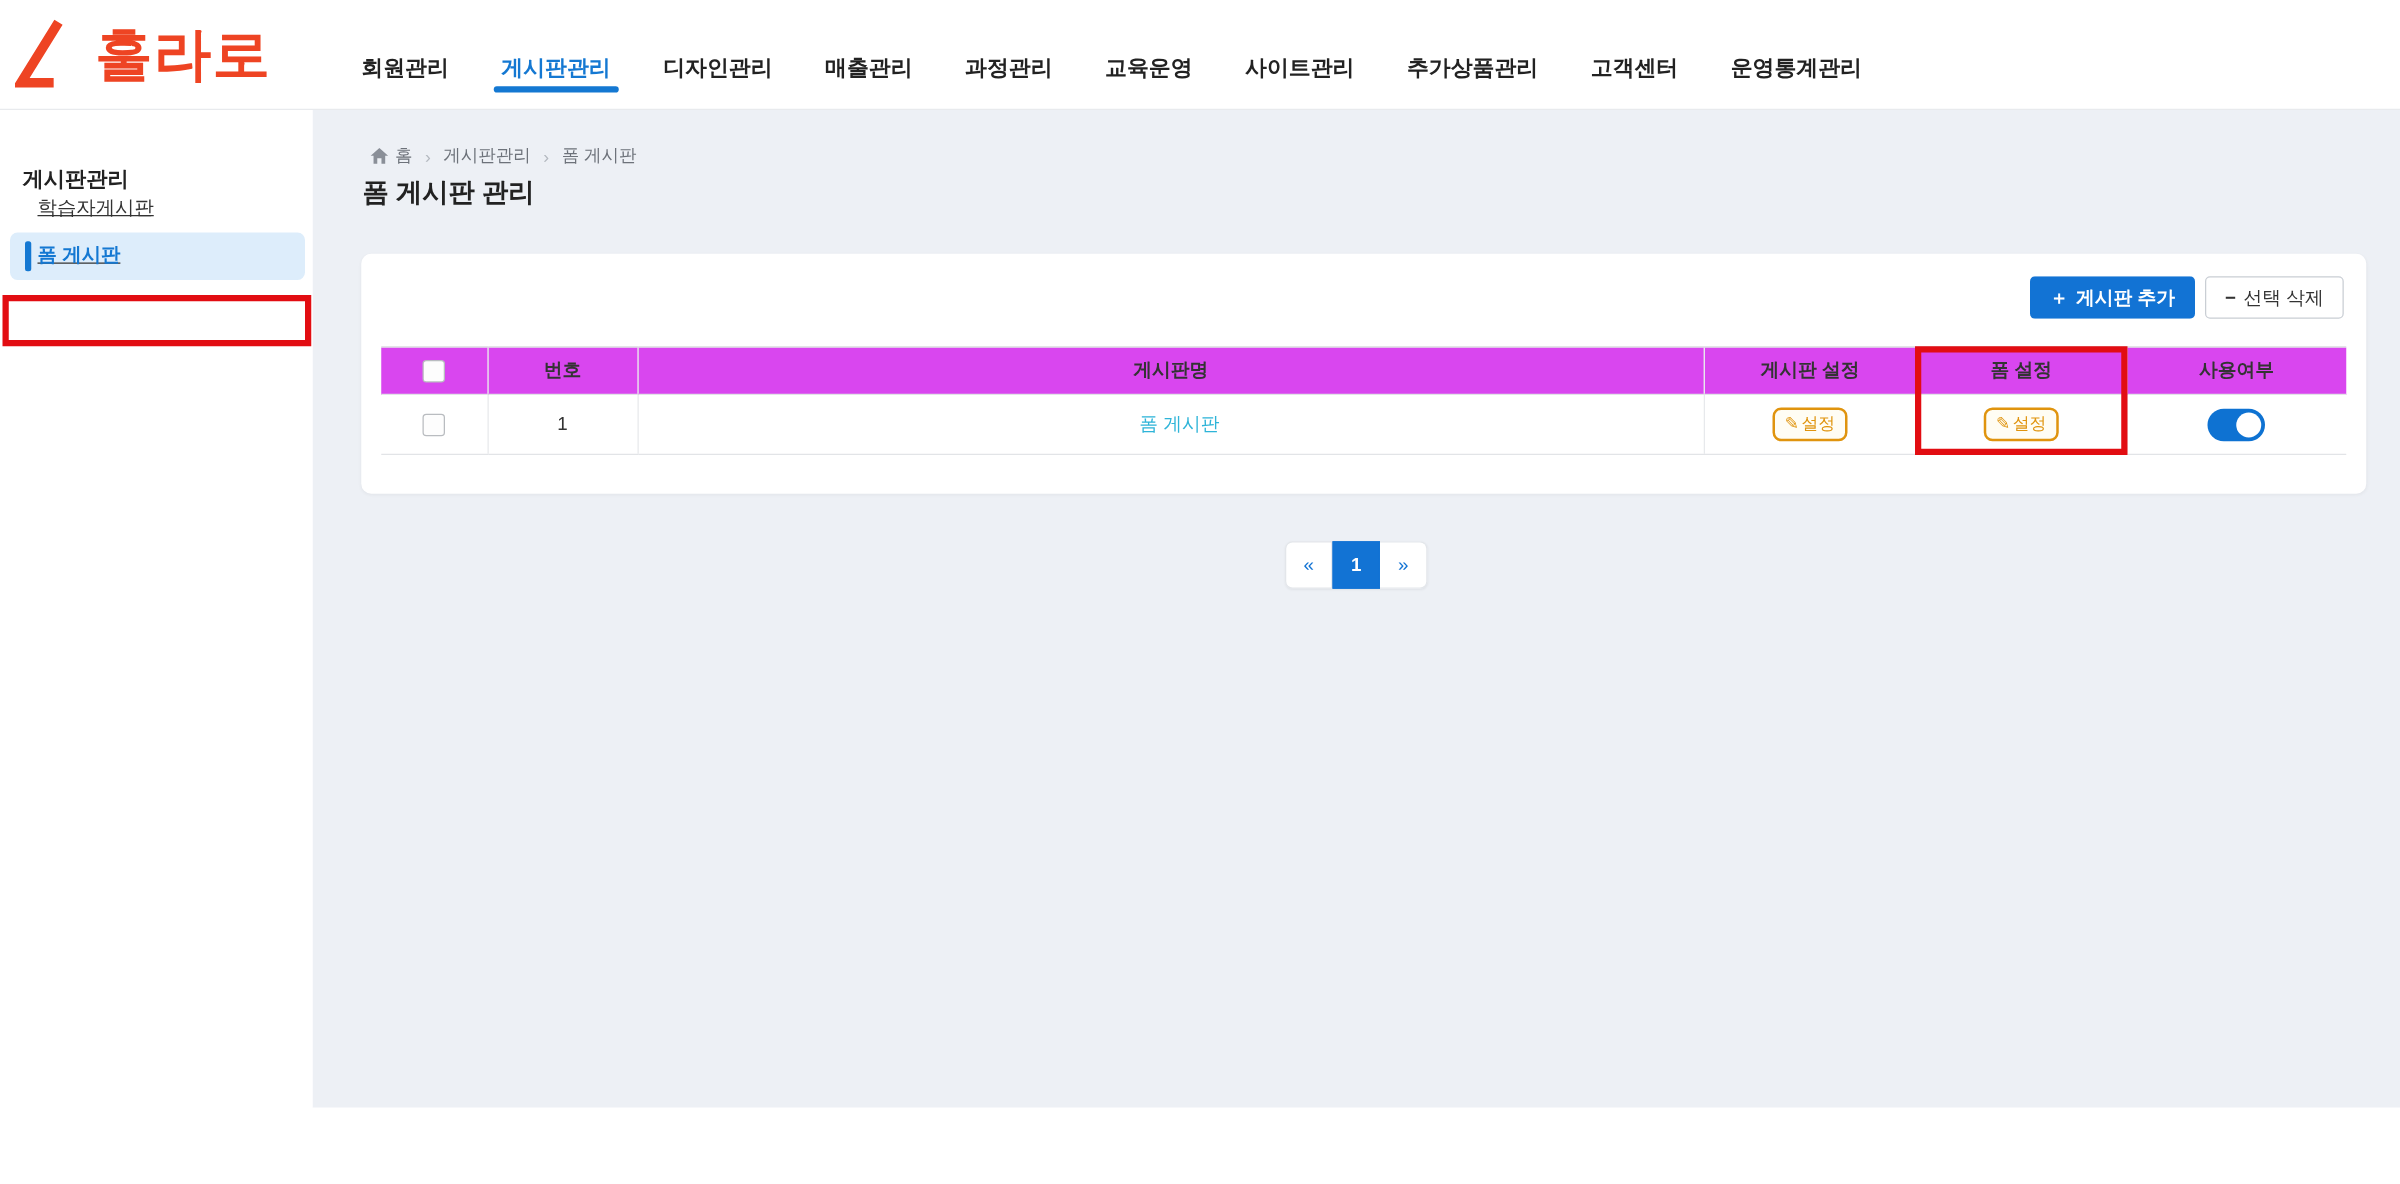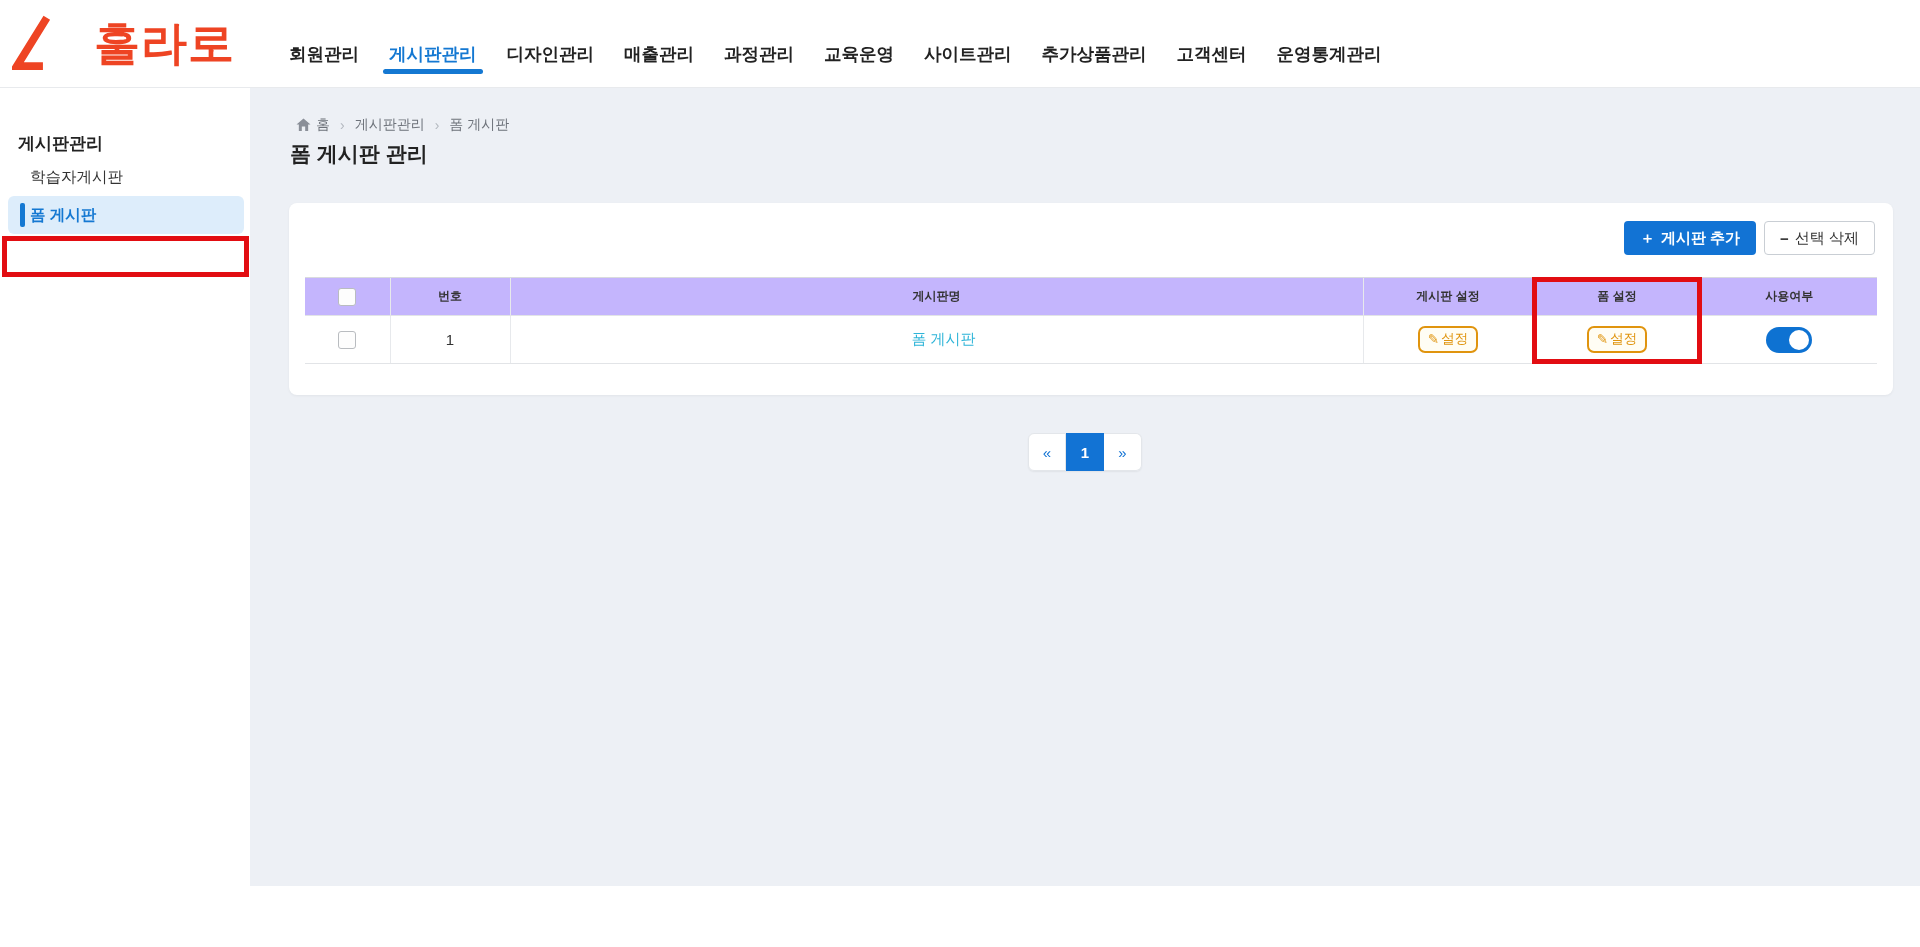--- a/index.html
+++ b/index.html
@@ -8,7 +8,7 @@
 
   
   .topbar { position:absolute; left:0; top:0; width:1920px; height:88px; background:#fff; border-bottom:1px solid #e8eaed; z-index:2; }
-  .logo { position:absolute; left:12px; top:13px; height:62px; display:flex; align-items:flex-start; gap:24px; cursor:pointer; }
+  .logo { position:absolute; left:12px; top:13px; height:62px; display:flex; align-items:flex-start; gap:6px; cursor:pointer; }
   .logo-text { font-size:46px; font-weight:900; color:#ee4423; letter-spacing:1px; }
   .utility { position:absolute; top:9px; right:18px; display:flex; align-items:center; gap:26px; font-size:14px; color:#2b2b2b; }
   .utility .u-item { display:flex; align-items:center; gap:5px; cursor:pointer; }

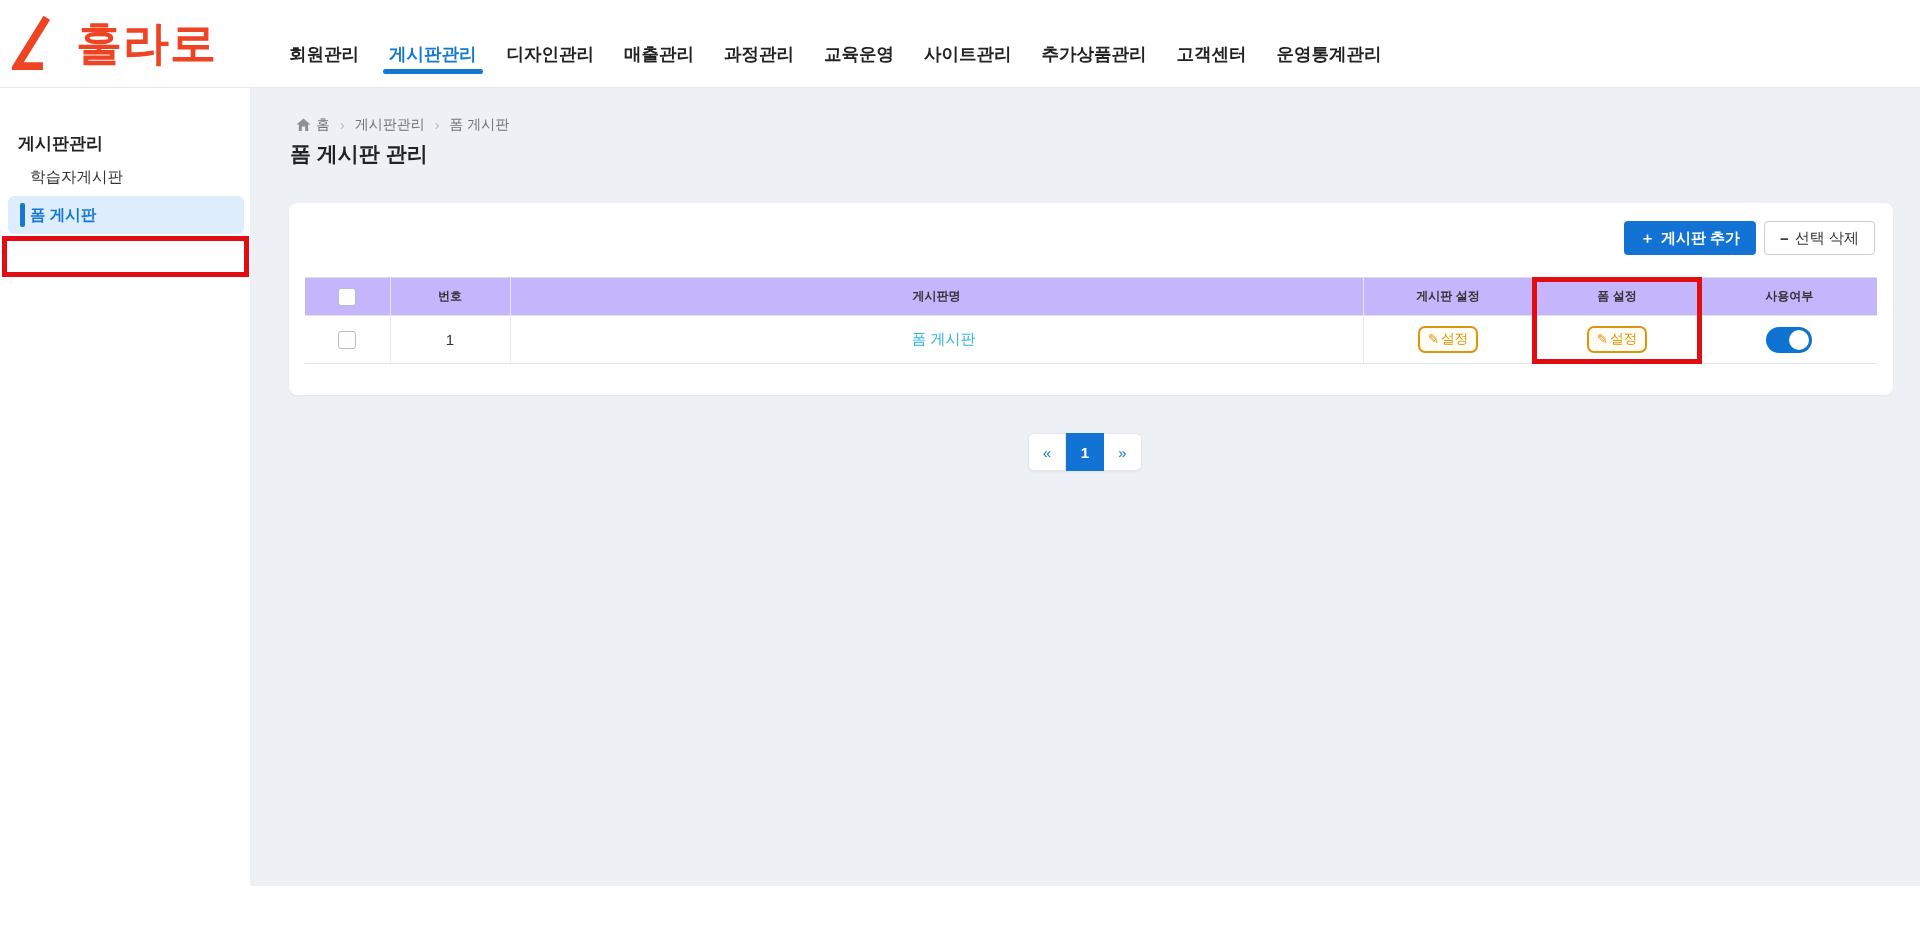--- a/index.html
+++ b/index.html
@@ -13,7 +13,7 @@
   .utility { position:absolute; top:9px; right:18px; display:flex; align-items:center; gap:26px; font-size:14px; color:#2b2b2b; }
   .utility .u-item { display:flex; align-items:center; gap:5px; cursor:pointer; }
   .n-badge { display:inline-flex; align-items:center; justify-content:center; width:19px; height:19px; border-radius:50%; background:#e5217e; color:#fff; font-size:11px; font-weight:bold; }
-  .nav { position:absolute; left:283px; top:30px; height:48px; display:flex; gap:18px; }
+  .nav { position:absolute; left:283px; top:30px; height:48px; display:flex; gap:30px; }
   .nav-item { position:relative; height:48px; display:flex; align-items:center; padding:0 6px; font-size:17.5px; font-weight:600; color:#222; cursor:pointer; }
   .nav-item.active { color:#1478d2; font-weight:700; }
   .nav-item.active::after { content:""; position:absolute; left:0; right:0; bottom:4px; height:5px; border-radius:3px; background:#1478d2; }

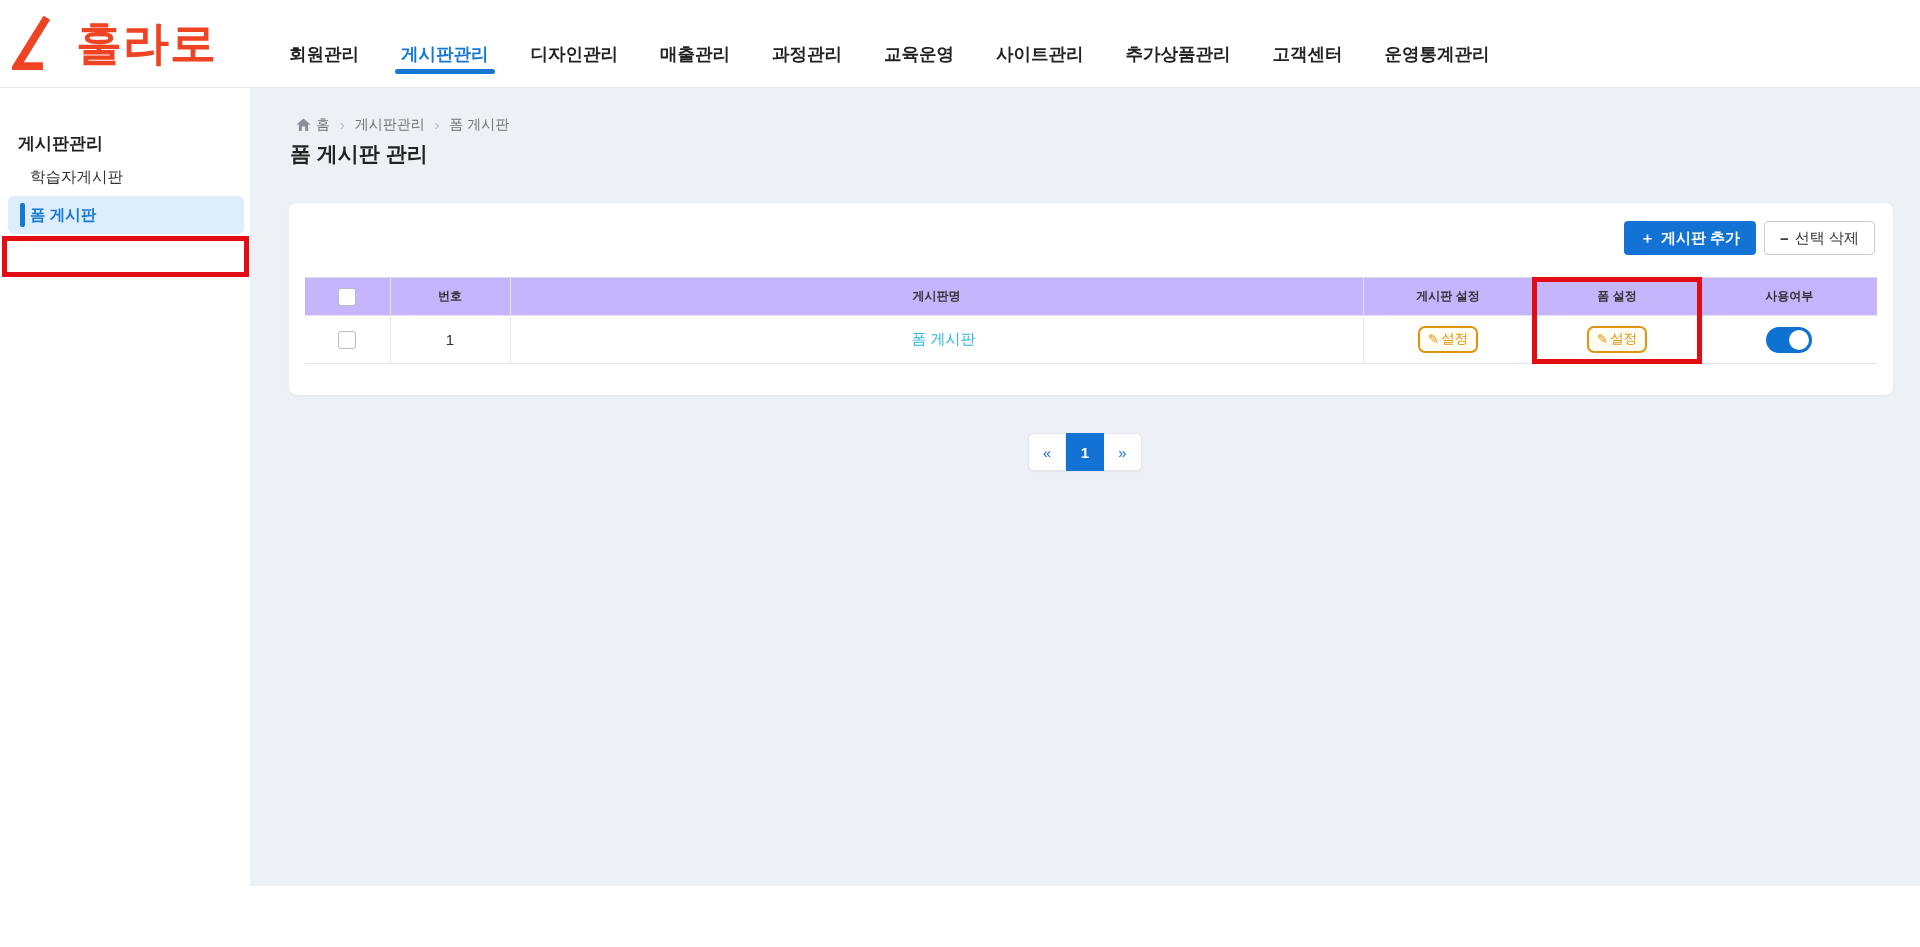--- a/index.html
+++ b/index.html
@@ -21,7 +21,7 @@
   
   .sidebar { position:absolute; left:0; top:88px; width:250px; height:798px; background:#fff; z-index:1; }
   .side-title { padding:44px 0 0 18px; font-size:17px; font-weight:700; color:#222; }
-  .side-list { position:absolute; left:0; top:70px; width:100%; list-style:none; }
+  .side-list { position:absolute; left:0; top:60px; width:100%; list-style:none;text-decoration:underline; }
   .side-item { height:38px; line-height:38px; padding-left:30px; font-size:15.5px; color:#333; cursor:pointer; }
   .side-item.active { position:relative; margin:0 6px 0 8px; padding-left:22px; background:#ddedfb; border-radius:6px; color:#1478d2; font-weight:700; }
   .side-item.active .active-bar { position:absolute; left:12px; top:7px; width:5px; height:24px; border-radius:2px; background:#1478d2; }

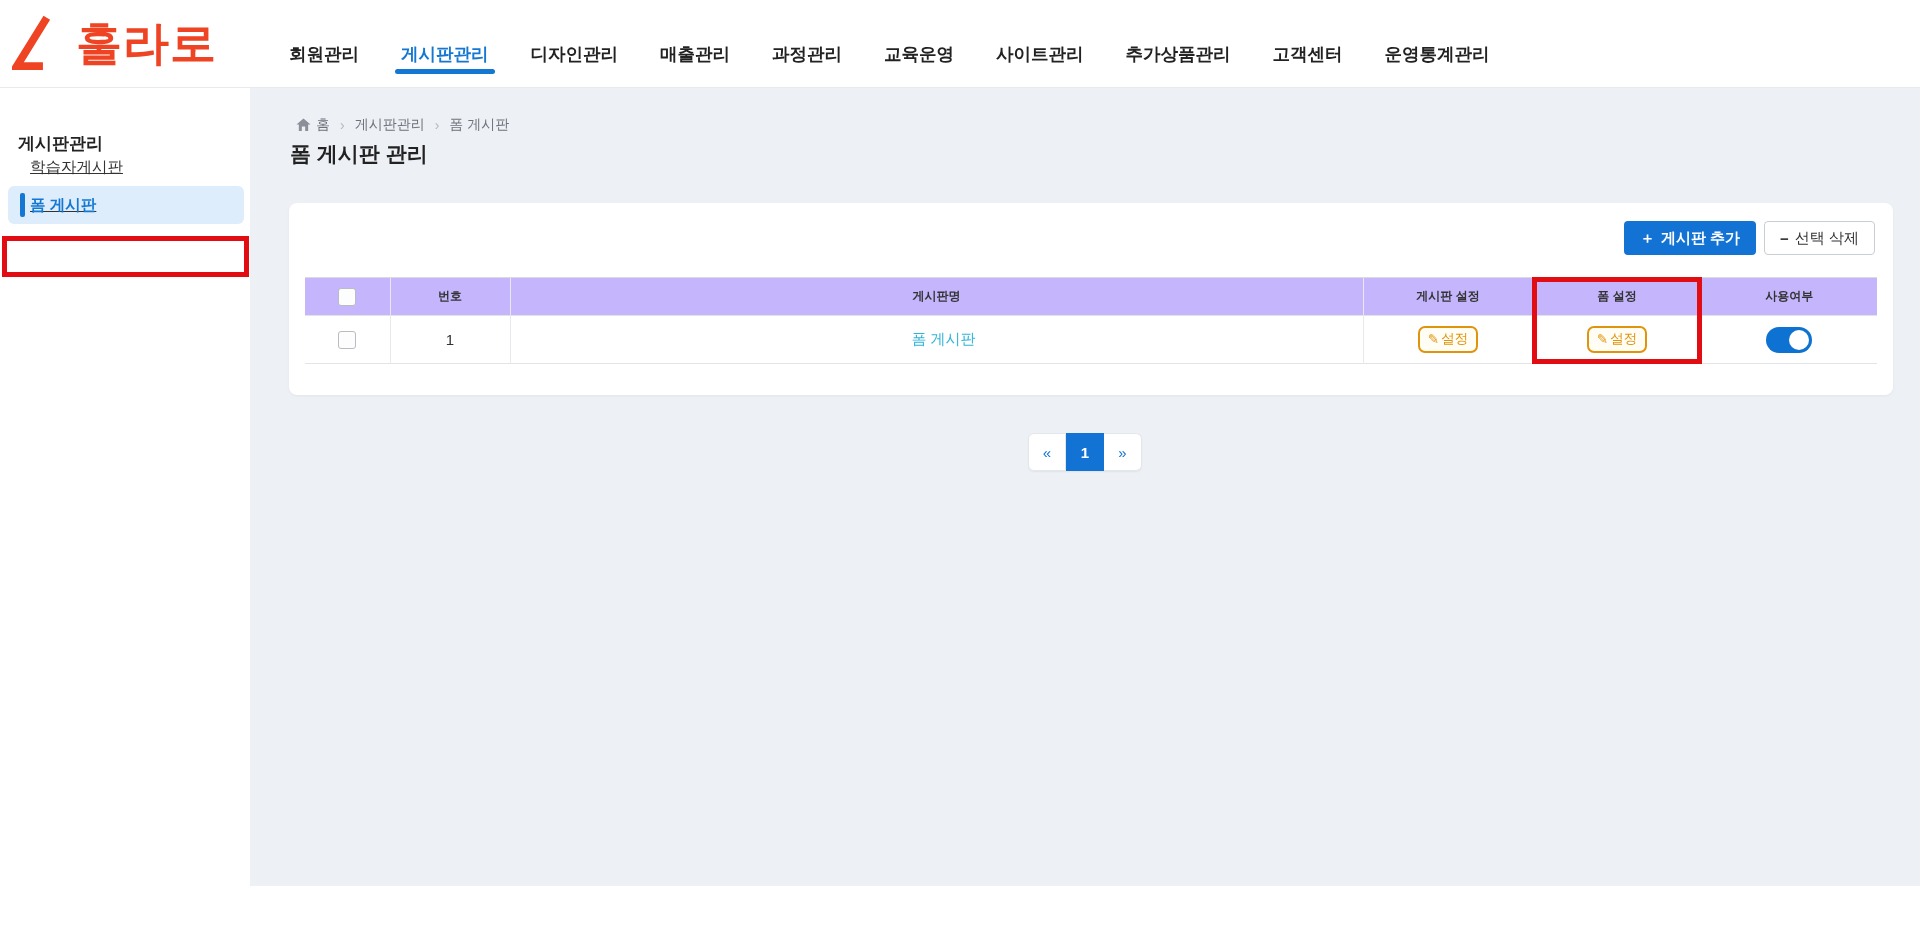--- a/index.html
+++ b/index.html
@@ -42,7 +42,7 @@
   .btn .glyph { font-weight:700; }
 
   table.board { position:absolute; left:16px; top:74px; width:1572px; border-collapse:collapse; table-layout:fixed; }
-  table.board th { height:38px; background:#c4b5fd; border-top:1px solid #d9dbde; border-bottom:1px solid #e2e4e7; font-size:12px; font-weight:600; color:#333; text-align:center; }
+  table.board th { height:38px; background:#d946ef; border-top:1px solid #d9dbde; border-bottom:1px solid #e2e4e7; font-size:15px; font-weight:600; color:#333; text-align:center; }
   table.board td { height:48px; background:#fff; border-bottom:1px solid #e2e4e7; font-size:15px; color:#333; text-align:center; }
   table.board th + th, table.board td + td { border-left:1px solid #e7e9ec; }
   td.name-cell { text-align:left; padding-left:14px; }

